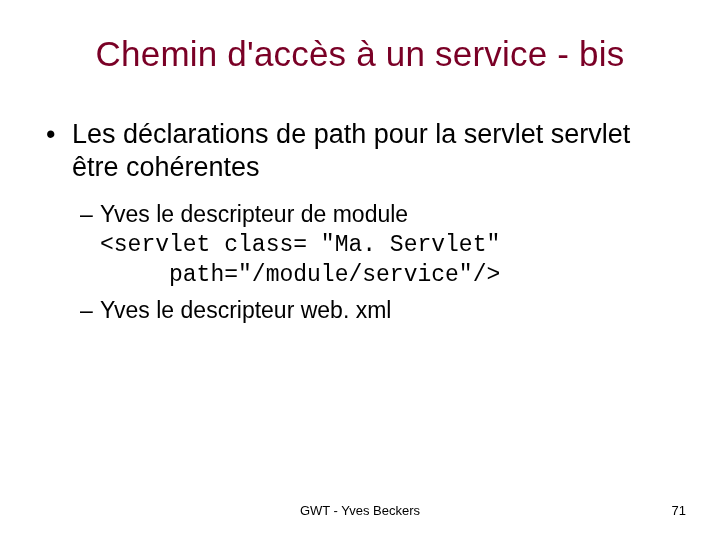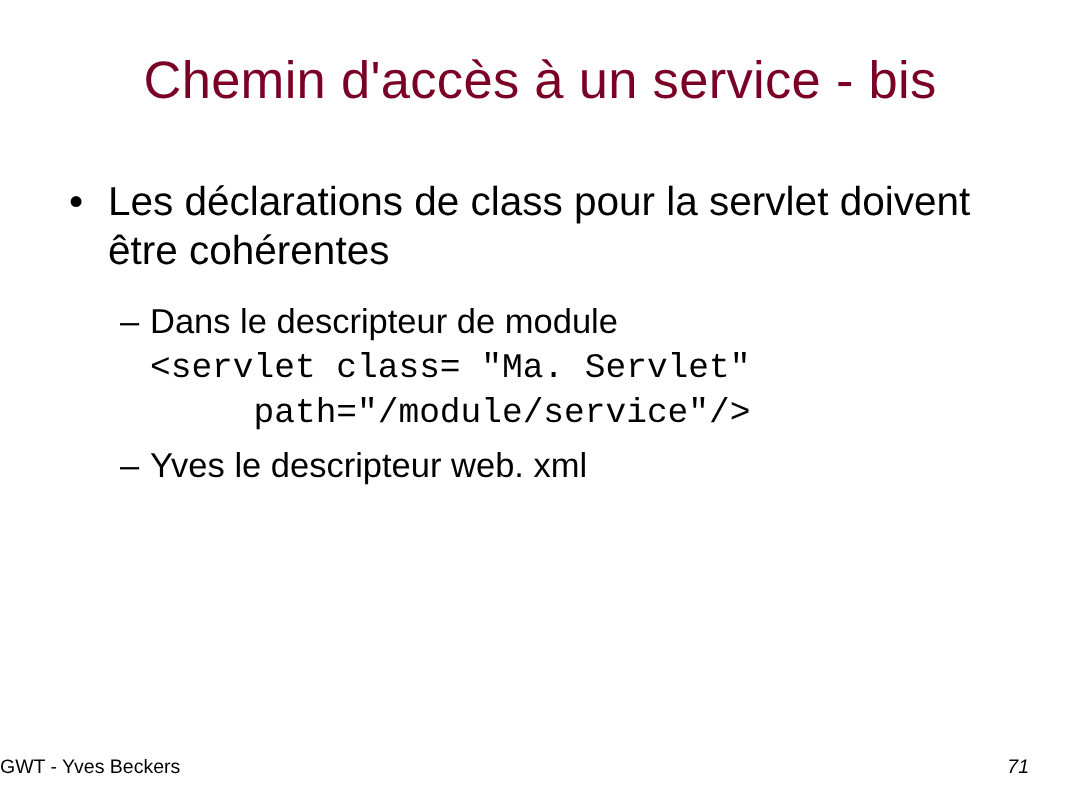--- a/index.html
+++ b/index.html
@@ -20,7 +20,7 @@
 <div class="slide">
   <h1 class="title">Chemin d'accès à un service - bis</h1>
 
-  <div class="bullet-l1">Les déclarations de class pour la servlet doivent être cohérentes</div>
+  <div class="bullet-l1">Les déclarations de path pour la servlet servlet être cohérentes</div>
 
   <div class="bullet-l2">Dans le descripteur de module</div>
   <div class="code">&lt;servlet class= "Ma. Servlet"

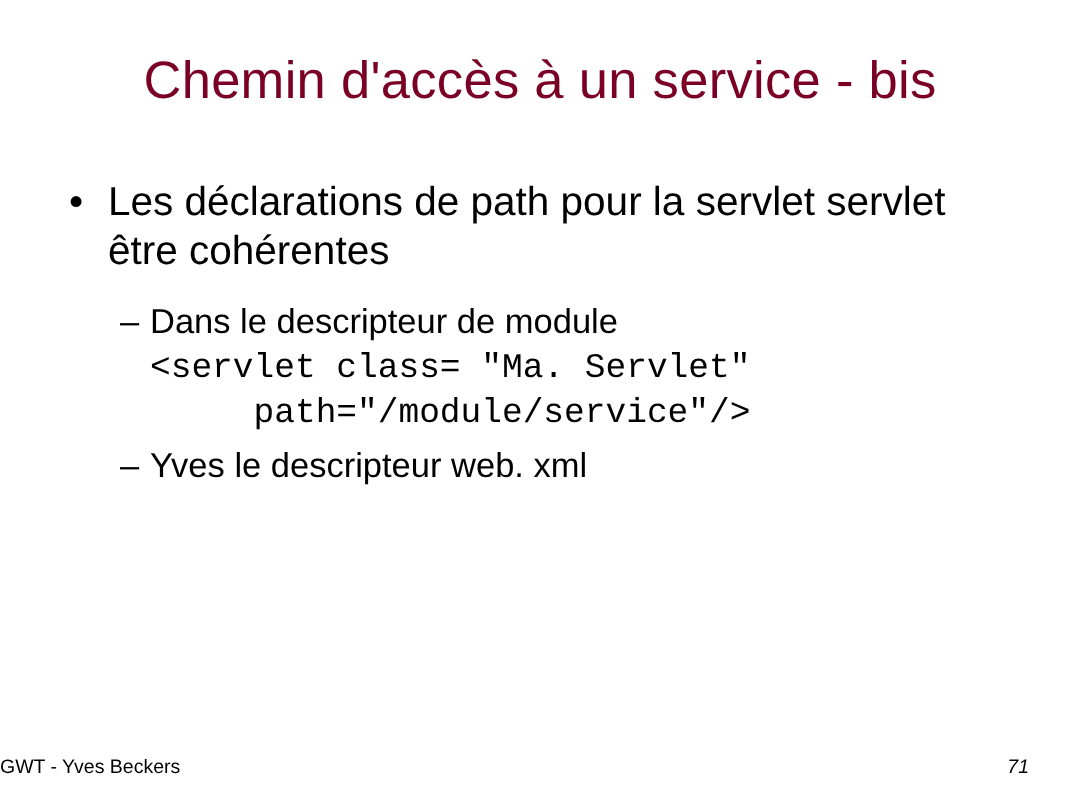--- a/index.html
+++ b/index.html
@@ -22,7 +22,7 @@
 
   <div class="bullet-l1">Les déclarations de path pour la servlet servlet être cohérentes</div>
 
-  <div class="bullet-l2">Dans le descripteur de module</div>
+  <div class="bullet-l2">Yves le descripteur de module</div>
   <div class="code">&lt;servlet class= "Ma. Servlet"
      path="/module/service"/&gt;</div>
 

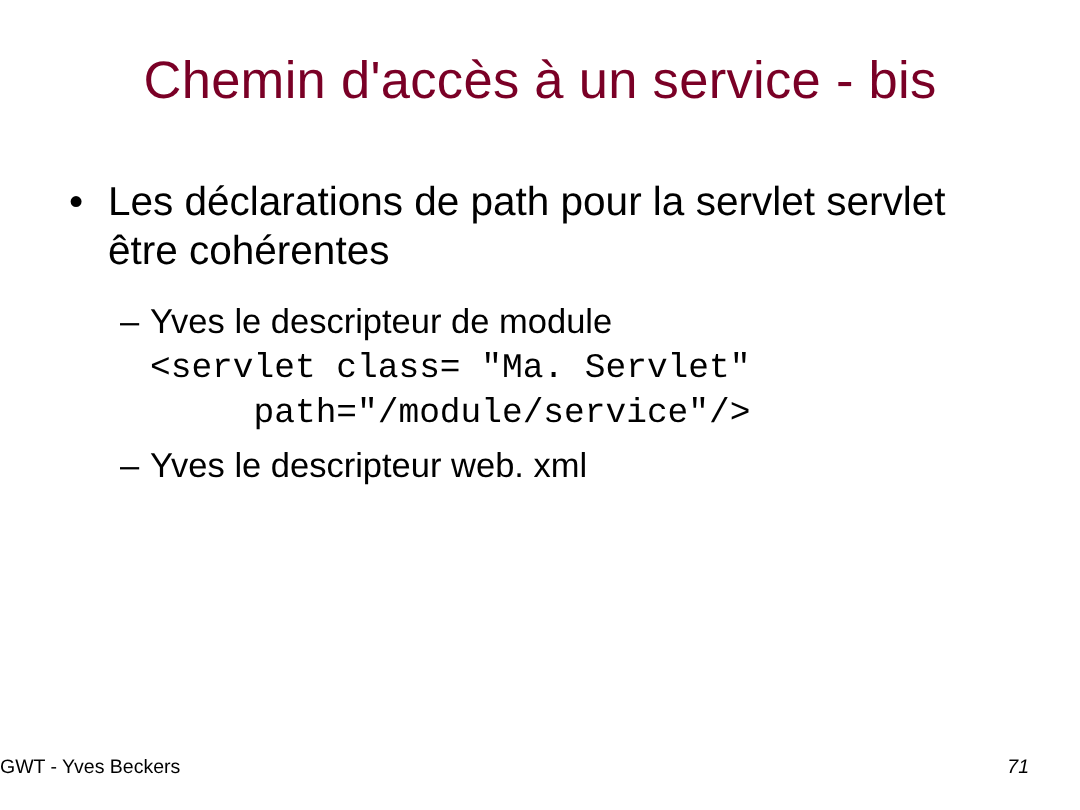--- a/index.html
+++ b/index.html
@@ -11,7 +11,7 @@
   .bullet-l2 { font-size: 23px; line-height: 1.28; margin-left: 40px; padding-left: 20px; position: relative; margin-bottom: 2px; }
   .bullet-l2::before { content: "–"; position: absolute; left: 0; top: 0; }
   .code { font-family: "Courier New", Courier, monospace; font-size: 23px; line-height: 1.28; margin-left: 60px; white-space: pre; margin-bottom: 6px; }
-  .footer-center { position: absolute; bottom: 22px; left: 0; right: 0; text-align: left; font-size: 13px; color: #000; }
+  .footer-center { position: absolute; bottom: 22px; left: 0; right: 0; text-align: center; font-size: 13px; color: #000; }
   .footer-right { position: absolute; bottom: 22px; right: 34px; font-size: 13px; color: #000; font-style: italic; }
 </style>
 </head>

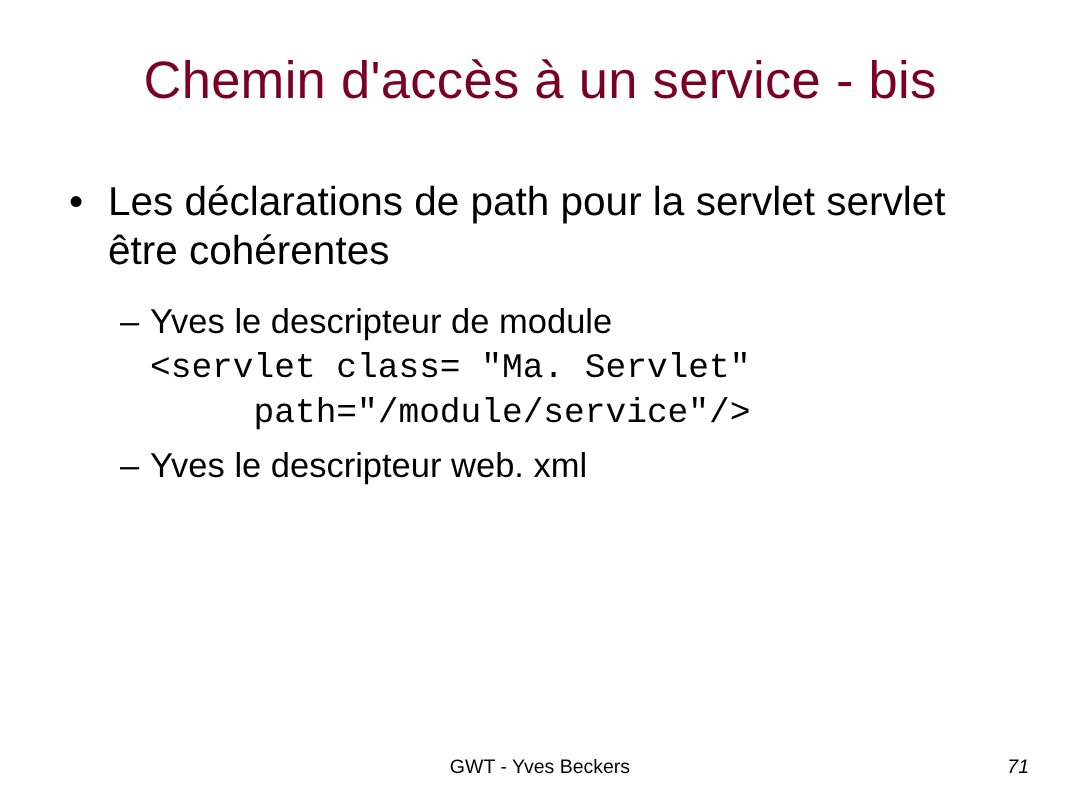--- a/index.html
+++ b/index.html
@@ -12,7 +12,7 @@
   .bullet-l2::before { content: "–"; position: absolute; left: 0; top: 0; }
   .code { font-family: "Courier New", Courier, monospace; font-size: 23px; line-height: 1.28; margin-left: 60px; white-space: pre; margin-bottom: 6px; }
   .footer-center { position: absolute; bottom: 22px; left: 0; right: 0; text-align: center; font-size: 13px; color: #000; }
-  .footer-right { position: absolute; bottom: 22px; right: 34px; font-size: 13px; color: #000; font-style: italic; }
+  .footer-right { position: absolute; bottom: 22px; right: 34px; font-size: 13px; color: #000; }
 </style>
 </head>
 <body>

